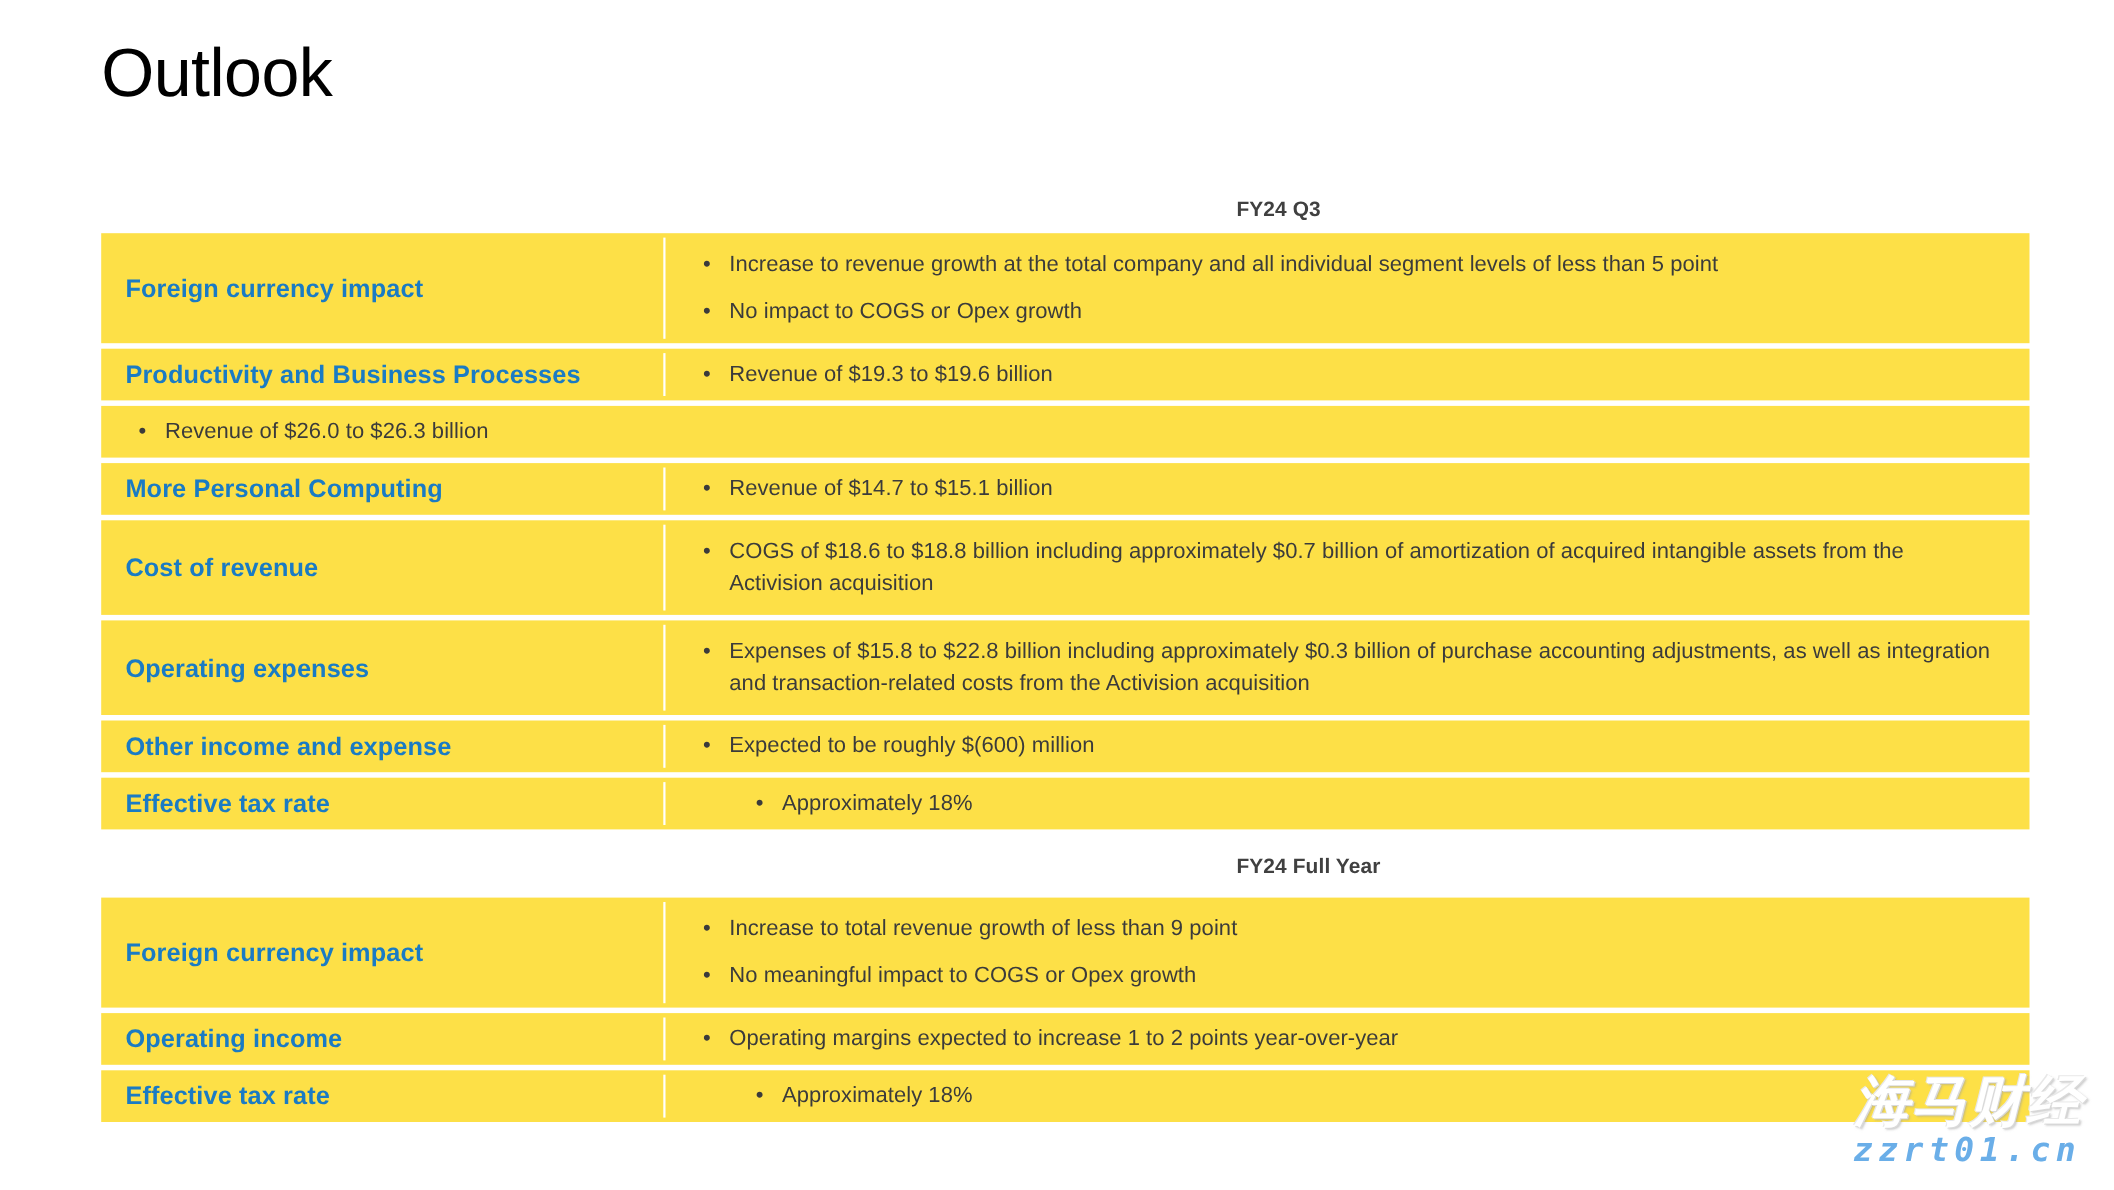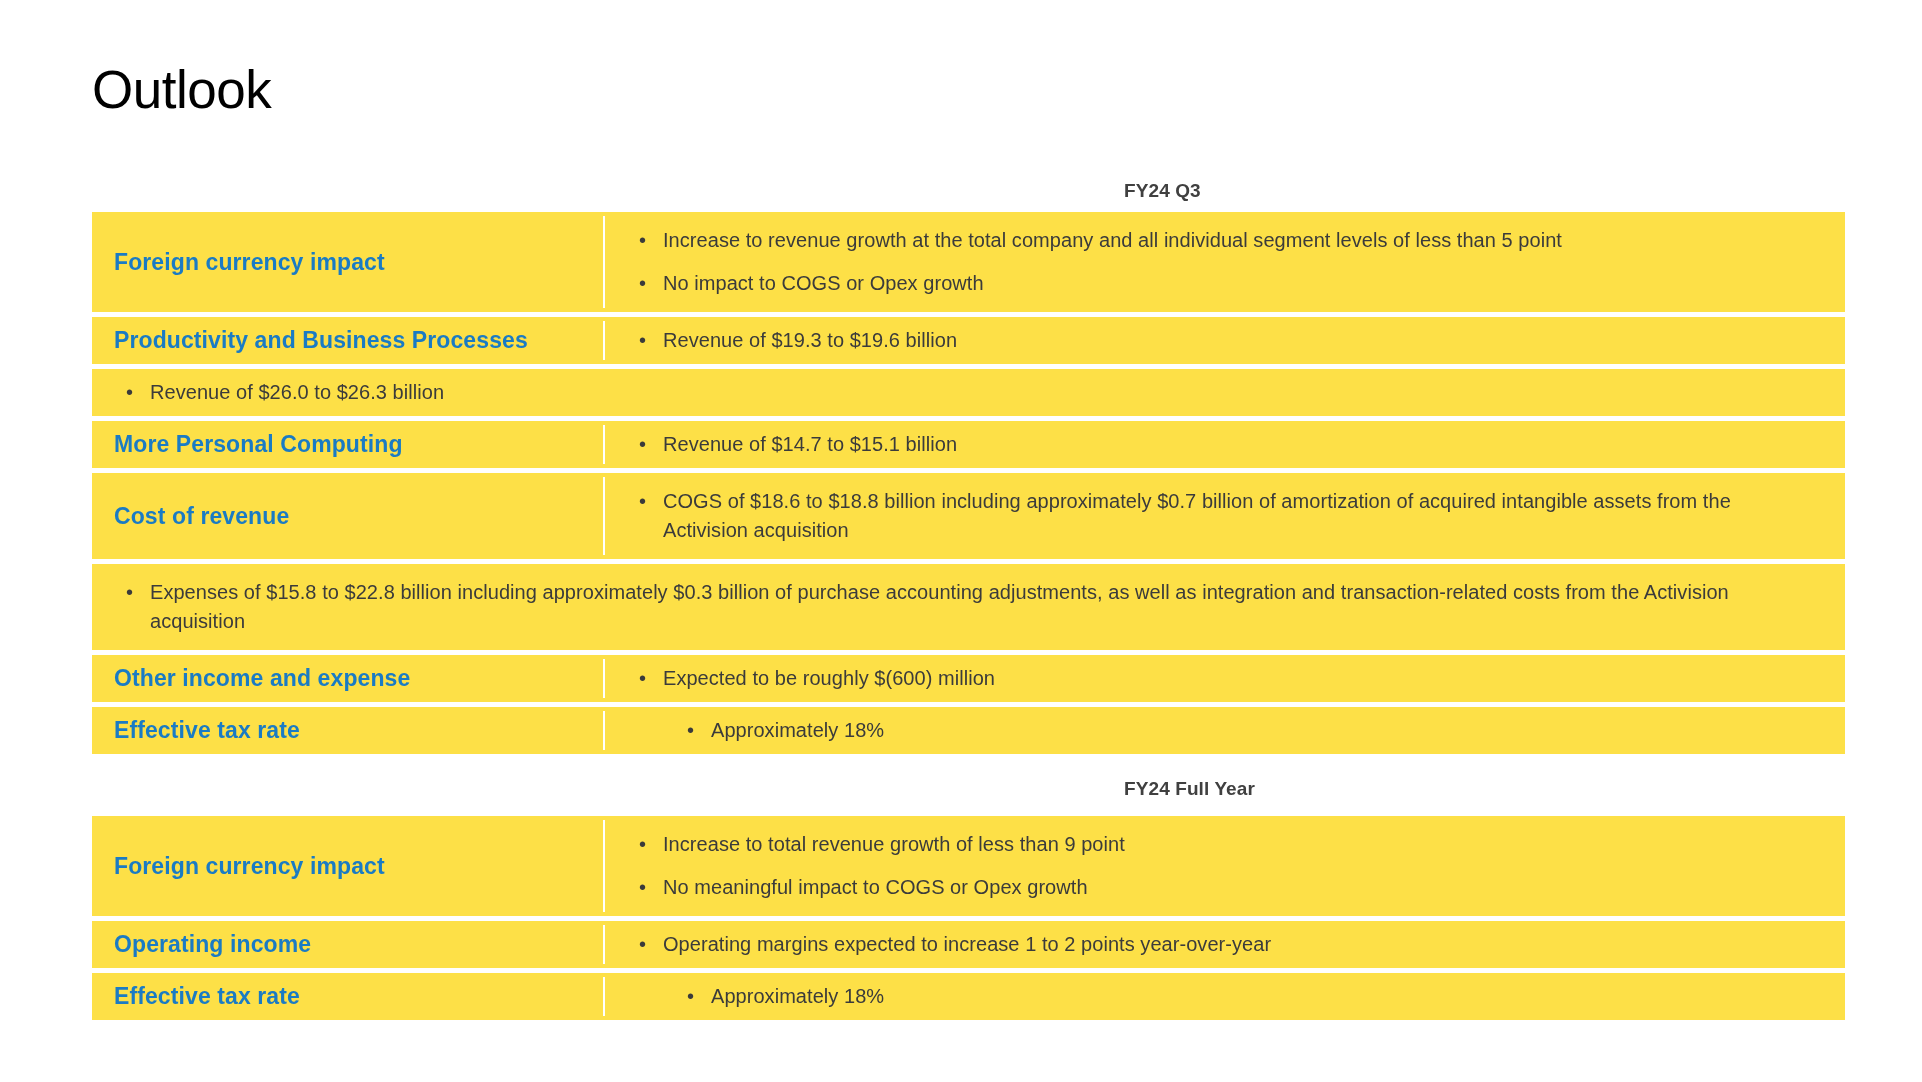--- a/index.html
+++ b/index.html
@@ -23,8 +23,8 @@
   .page-title {
     position: absolute;
     left: 92px;
-    top: 62px;
-    font-size: 53px;
+    top: 34px;
+    font-size: 62px;
     font-weight: 400;
     letter-spacing: -0.5px;
     color: #000000;

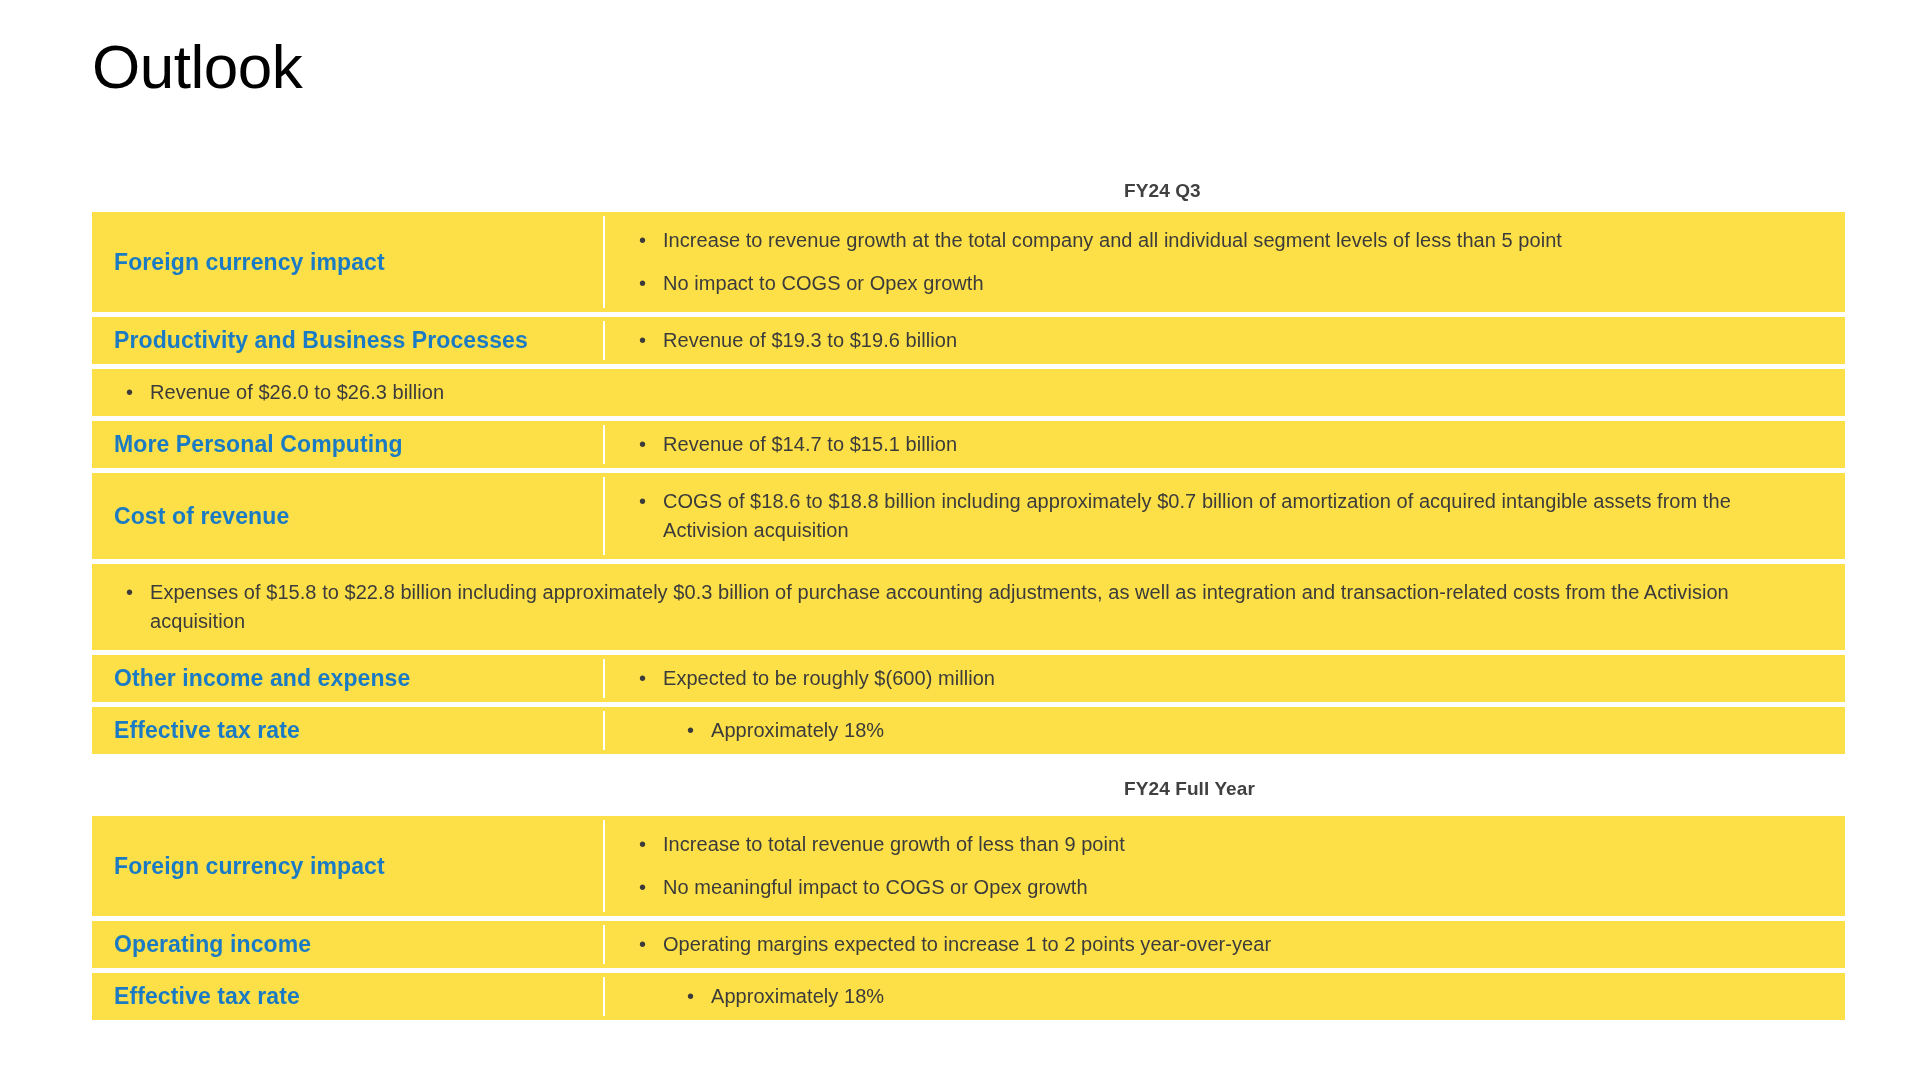--- a/index.html
+++ b/index.html
@@ -228,6 +228,9 @@
         </div>
       </div>
       <div class="o-row tall">
+        <div class="o-label-cell">
+          <div class="o-label">Operating expenses</div>
+        </div>
         <div class="o-content-cell">
           <div class="o-bullet">
             <span class="o-bullet-dot">•</span>

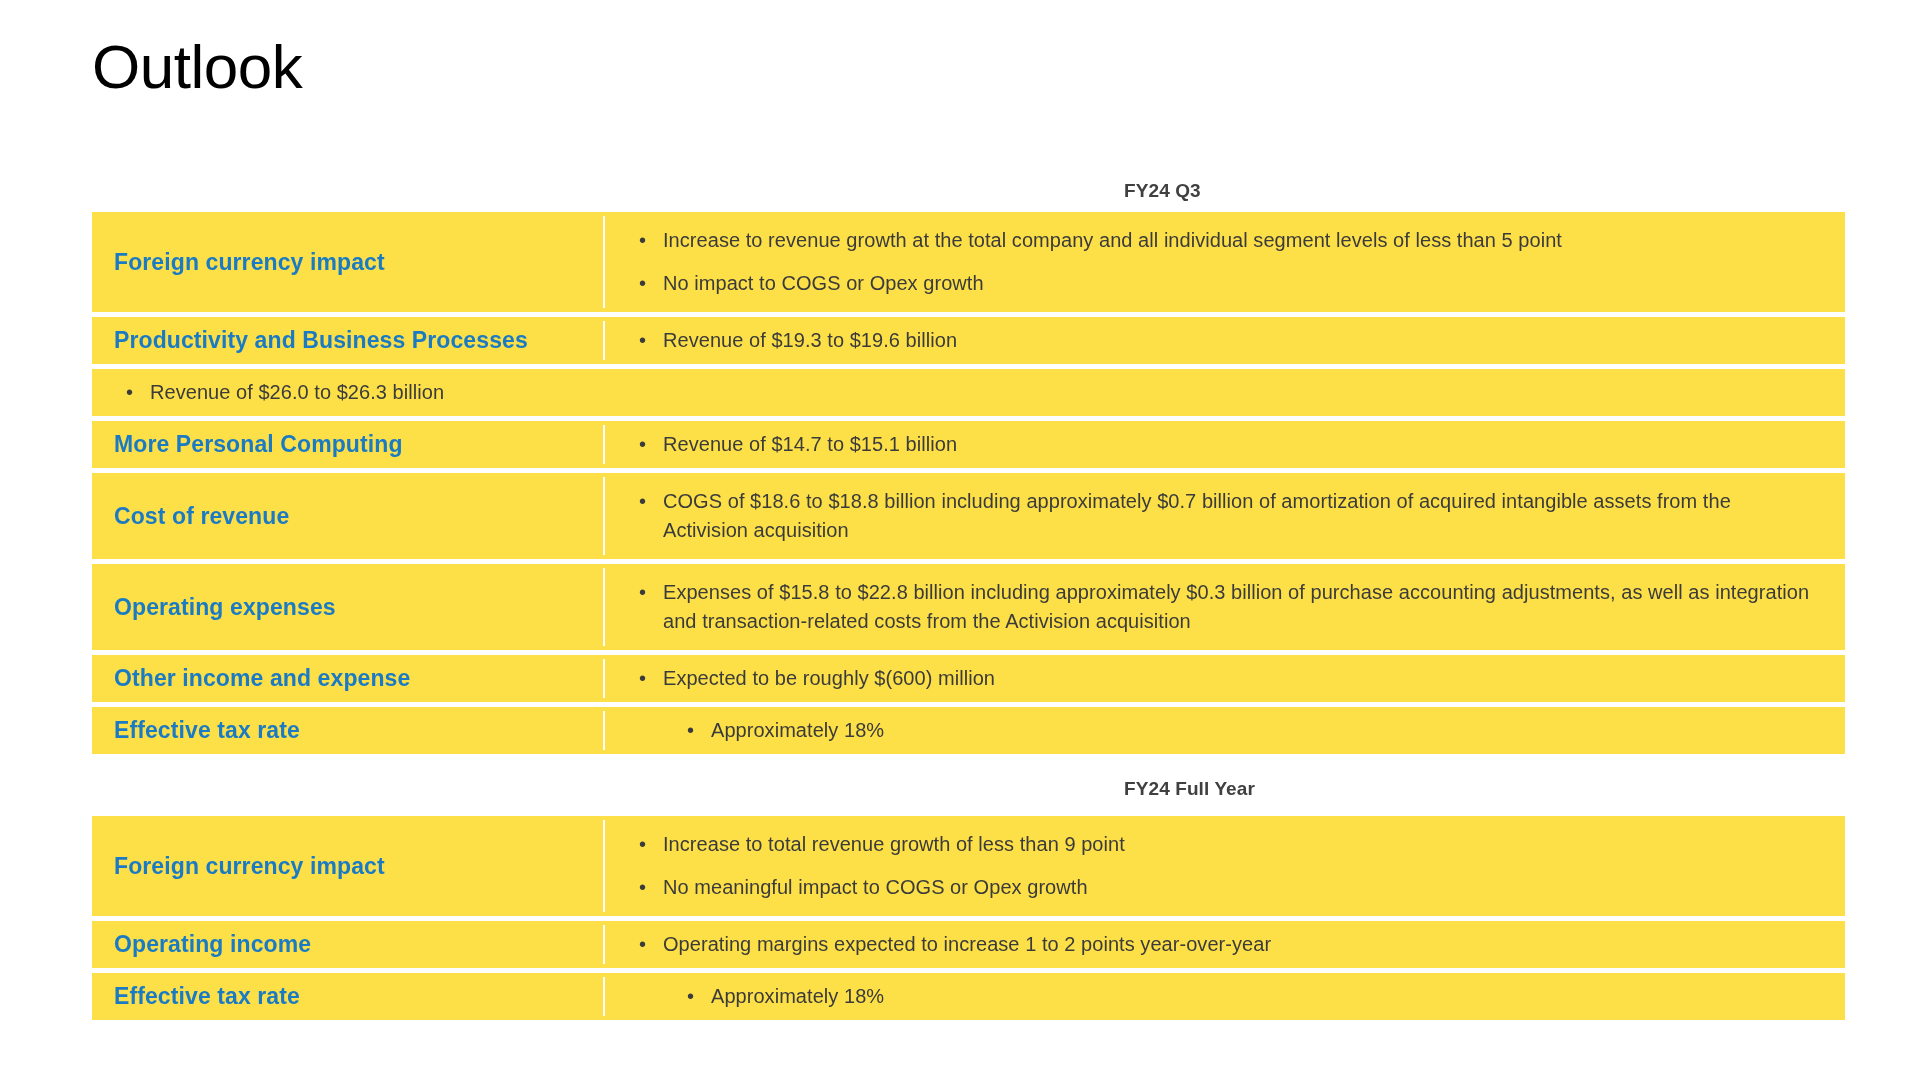--- a/index.html
+++ b/index.html
@@ -304,6 +304,10 @@
       </div>
     </div>
 
+  <div class="watermark">
+    <div class="wm-cn">海马财经</div>
+    <div class="wm-url">zzrt01.cn</div>
+  </div>
 
 </div>
 

